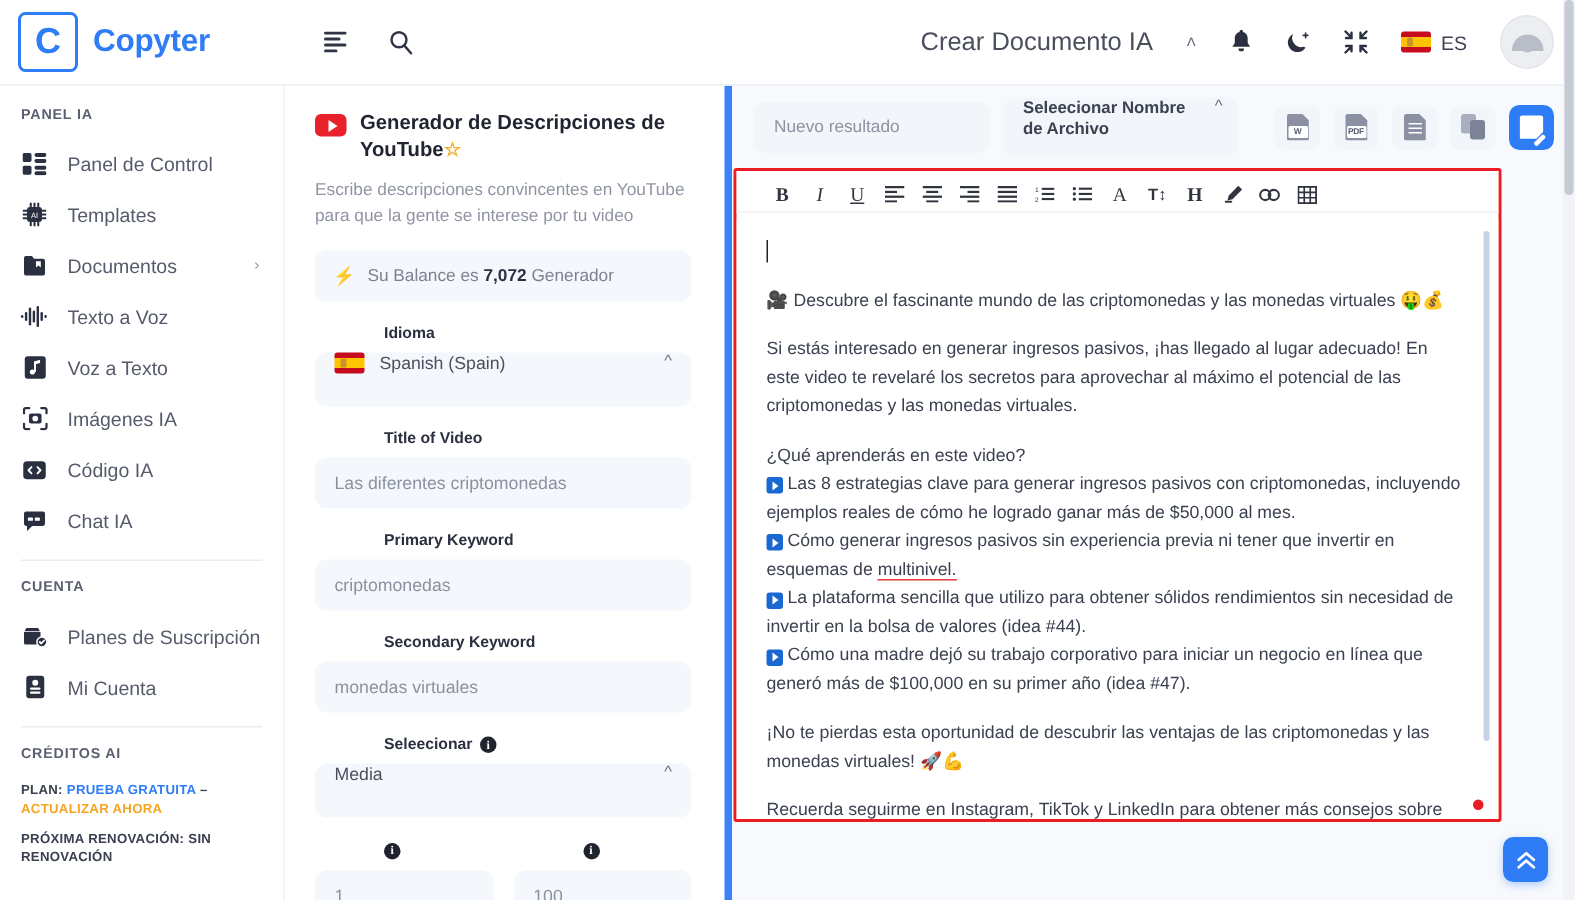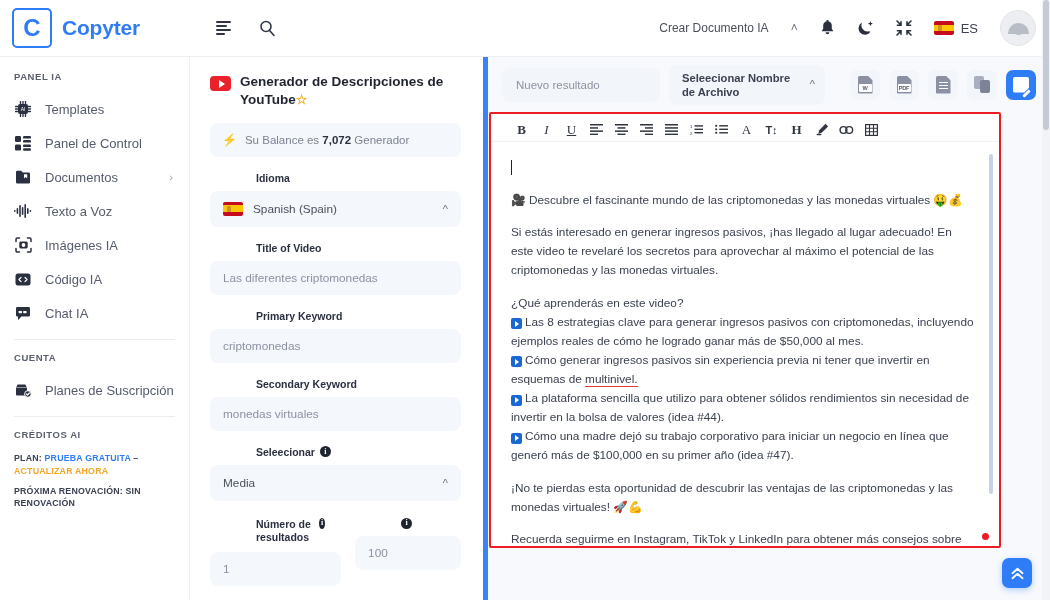--- a/index.html
+++ b/index.html
@@ -33,7 +33,7 @@
   .hdr-ico { color: #3c4250; cursor: pointer; display: flex; align-items: center; }
   .spacer { flex: 1; }
   .hdr-right { display: flex; align-items: center; gap: 22px; }
-  .crear-doc { font-size: 12px; color: #4a4f5c; cursor: pointer; }
+  .crear-doc { font-size: 17px; color: #4a4f5c; cursor: pointer; }
   .chev-up { color: #6b7180; font-size: 12px; }
   .lang-pill { display: flex; align-items: center; gap: 7px; cursor: pointer; }
   .flag {

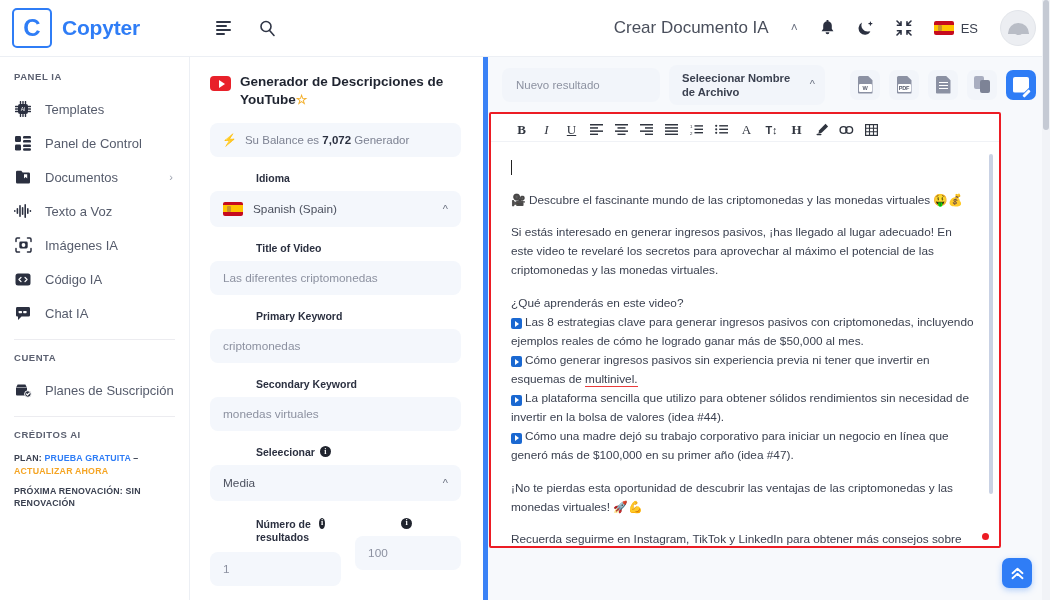--- a/index.html
+++ b/index.html
@@ -131,7 +131,7 @@
   }
   .doc-select {
     width: 156px; height: 40px; background: #f2f5fa; border-radius: 8px;
-    display: flex; align-items: center; padding: 0 10px 0 13px; font-size: 11.2px;
+    display: flex; align-items: flex-start; padding: 0 10px 0 13px; font-size: 11.2px;
     font-weight: bold; color: #3b4150; line-height: 1.25; cursor: pointer; gap: 6px;
   }
   .doc-select .cv { margin-left: auto; color: #6b7180; font-size: 11px; font-weight: normal; }

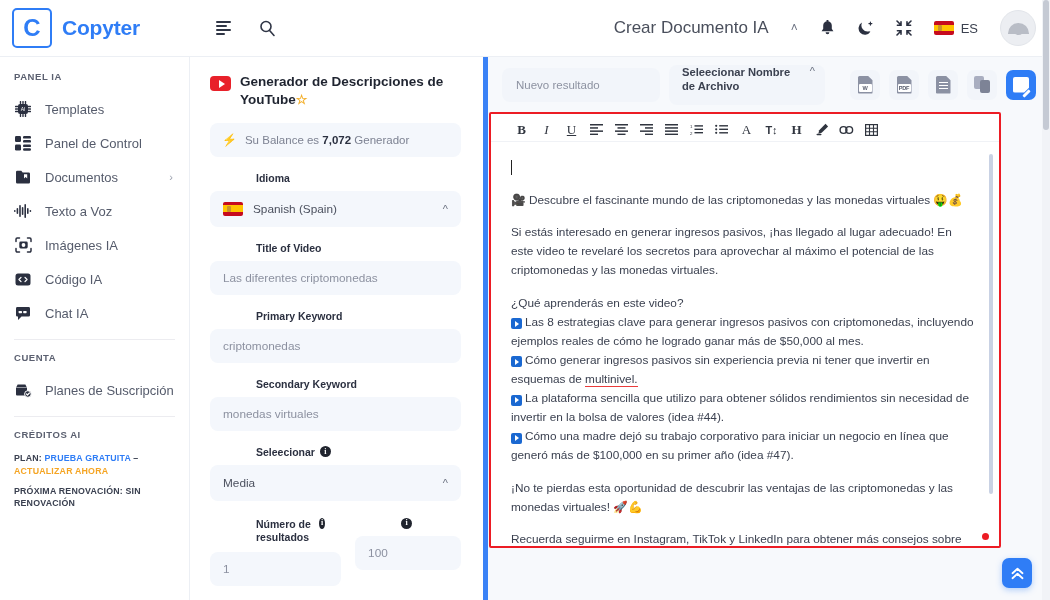--- a/index.html
+++ b/index.html
@@ -410,6 +410,7 @@
           <span>Generador de Descripciones de YouTube</span><span class="star">☆</span>
         </div>
       </div>
+      <div class="mp-desc">Escribe descripciones convincentes en YouTube para que la gente se interese por tu video</div>
 
       <div class="balance">
         <span class="bolt">⚡</span>

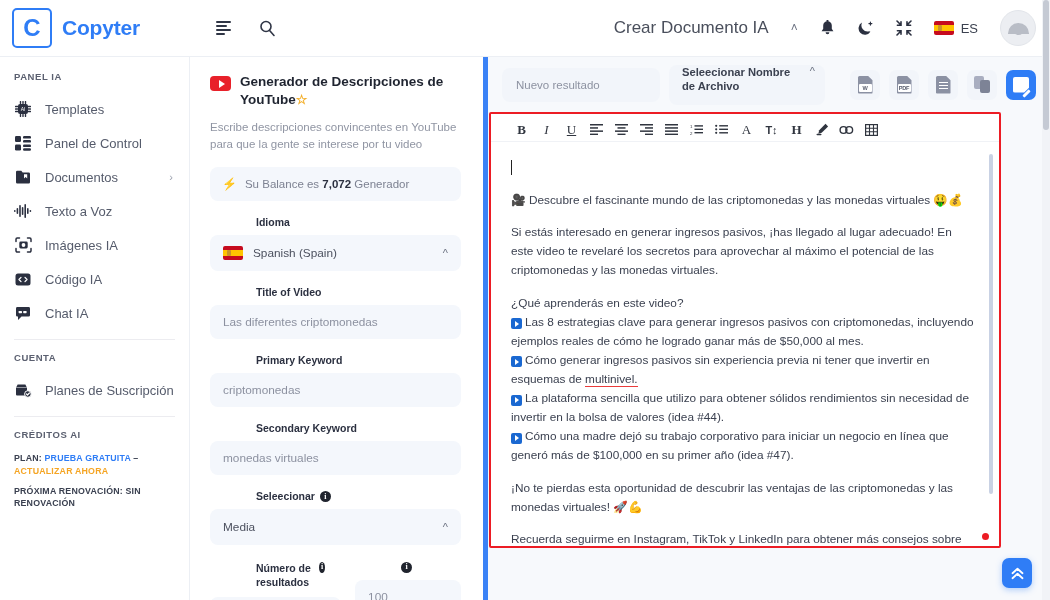--- a/index.html
+++ b/index.html
@@ -279,19 +279,6 @@
 
       <div class="nav-item">
         <span class="nav-ico">
-          <svg width="16" height="16" viewBox="0 0 16 16">
-              <rect x="3" y="3" width="10" height="10" rx="2" fill="#2b3040"></rect>
-              <g stroke="#2b3040" stroke-width="1.4" stroke-linecap="round">
-                <path d="M5.5 0.6v2M8 0.6v2M10.5 0.6v2M5.5 13.4v2M8 13.4v2M10.5 13.4v2M0.6 5.5h2M0.6 8h2M0.6 10.5h2M13.4 5.5h2M13.4 8h2M13.4 10.5h2"></path>
-              </g>
-              <text x="8" y="10" font-size="5" fill="#fff" text-anchor="middle" font-family="Liberation Sans">AI</text>
-            </svg>
-        </span>
-        <span class="nav-label">Templates</span>
-      </div>
-
-      <div class="nav-item">
-        <span class="nav-ico">
           <svg width="16" height="15" viewBox="0 0 16 15">
               <rect x="0" y="0" width="6" height="6" rx="1.2" fill="#2b3040"></rect>
               <rect x="8" y="0" width="8" height="2.6" rx="1.2" fill="#2b3040"></rect>
@@ -302,6 +289,19 @@
             </svg>
         </span>
         <span class="nav-label">Panel de Control</span>
+      </div>
+
+      <div class="nav-item">
+        <span class="nav-ico">
+          <svg width="16" height="16" viewBox="0 0 16 16">
+              <rect x="3" y="3" width="10" height="10" rx="2" fill="#2b3040"></rect>
+              <g stroke="#2b3040" stroke-width="1.4" stroke-linecap="round">
+                <path d="M5.5 0.6v2M8 0.6v2M10.5 0.6v2M5.5 13.4v2M8 13.4v2M10.5 13.4v2M0.6 5.5h2M0.6 8h2M0.6 10.5h2M13.4 5.5h2M13.4 8h2M13.4 10.5h2"></path>
+              </g>
+              <text x="8" y="10" font-size="5" fill="#fff" text-anchor="middle" font-family="Liberation Sans">AI</text>
+            </svg>
+        </span>
+        <span class="nav-label">Templates</span>
       </div>
 
       <div class="nav-item">

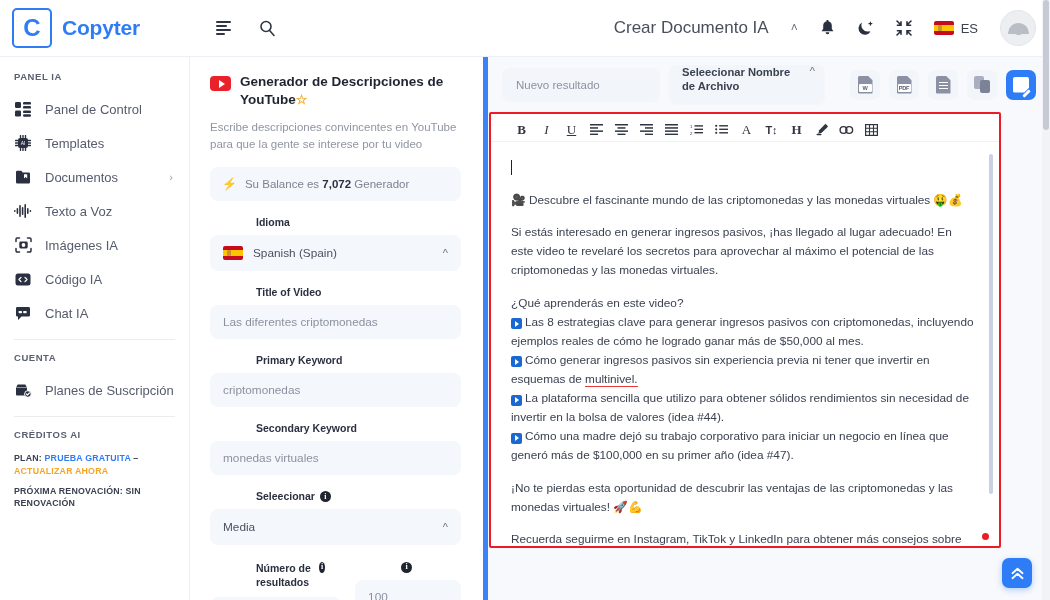--- a/index.html
+++ b/index.html
@@ -332,6 +332,19 @@
         <span class="nav-label">Texto a Voz</span>
       </div>
 
+      <div class="nav-item">
+        <span class="nav-ico">
+          <svg width="15" height="16" viewBox="0 0 15 16">
+              <rect x="0.5" y="0.5" width="14" height="15" rx="2" fill="#2b3040"></rect>
+              <g fill="#fff">
+                <circle cx="5.6" cy="11" r="1.7"></circle>
+                <rect x="6.7" y="4" width="1.3" height="7"></rect>
+                <path d="M6.7 4l4 -1.2v2.2l-4 1.2z"></path>
+              </g>
+            </svg>
+        </span>
+        <span class="nav-label">Voz a Texto</span>
+      </div>
 
       <div class="nav-item">
         <span class="nav-ico">

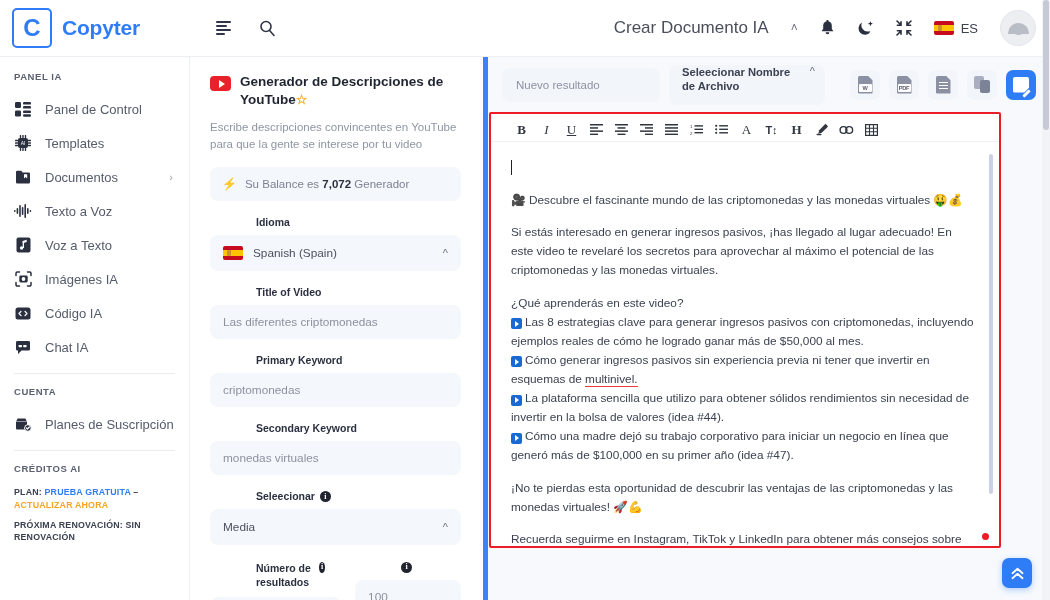--- a/index.html
+++ b/index.html
@@ -114,7 +114,7 @@
     padding: 0 13px; font-size: 11.8px; color: #8c91a0; cursor: text;
   }
   .select-box {
-    background: #f4f7fc; border-radius: 8px; height: 36px; display: flex; align-items: center;
+    background: #f4f7fc; border-radius: 8px; height: 36px; display: flex; align-items: flex-start;
     padding: 0 13px; font-size: 11.8px; color: #4b505e; cursor: pointer; gap: 10px;
   }
   .select-box .cv { margin-left: auto; color: #6b7180; font-size: 11px; }

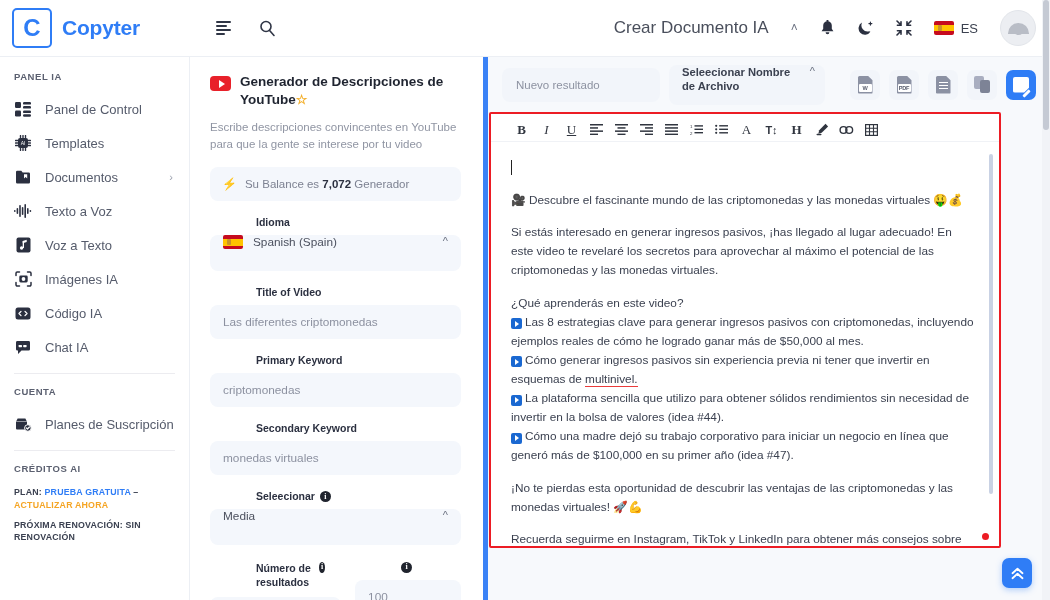--- a/index.html
+++ b/index.html
@@ -404,6 +404,17 @@
         <span class="nav-label">Planes de Suscripción</span>
       </div>
 
+      <div class="nav-item">
+        <span class="nav-ico">
+          <svg width="13" height="16" viewBox="0 0 13 16">
+              <rect x="0.5" y="0.5" width="12" height="15" rx="2" fill="#2b3040"></rect>
+              <circle cx="6.5" cy="5.2" r="2" fill="#fff"></circle>
+              <rect x="3" y="8.4" width="7" height="1.5" rx=".7" fill="#fff"></rect>
+              <rect x="3" y="11" width="7" height="1.5" rx=".7" fill="#fff"></rect>
+            </svg>
+        </span>
+        <span class="nav-label">Mi Cuenta</span>
+      </div>
 
       <div class="divider"></div>
 

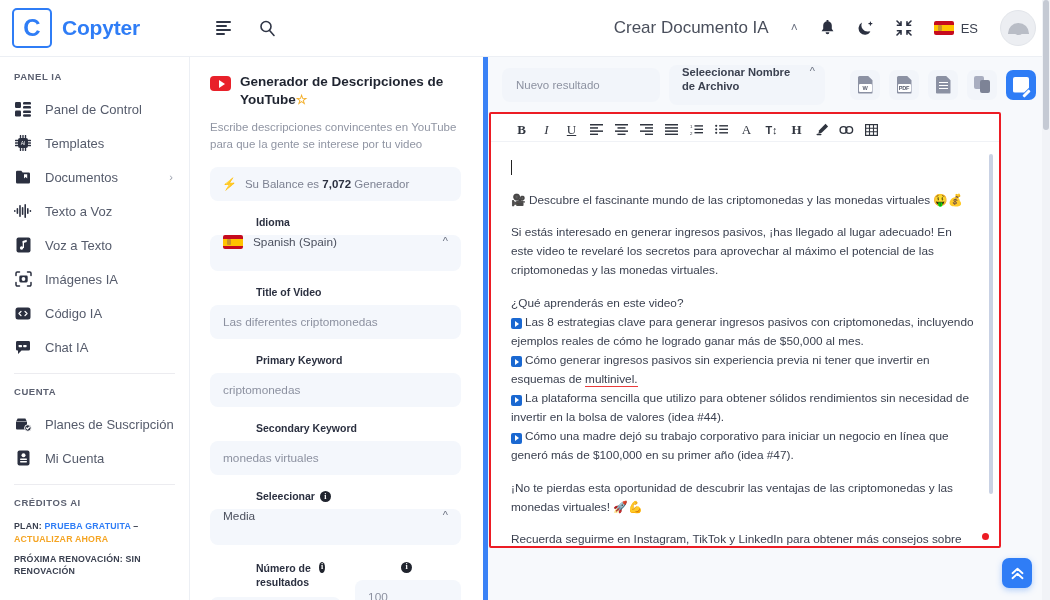--- a/index.html
+++ b/index.html
@@ -469,7 +469,6 @@
       <div class="two-col" style="margin-top:2px;">
         <div>
           <div class="fld-label">
-            <span>Número de resultados</span>
             <span class="info-dot">i</span>
           </div>
           <div class="input-box">1</div>

